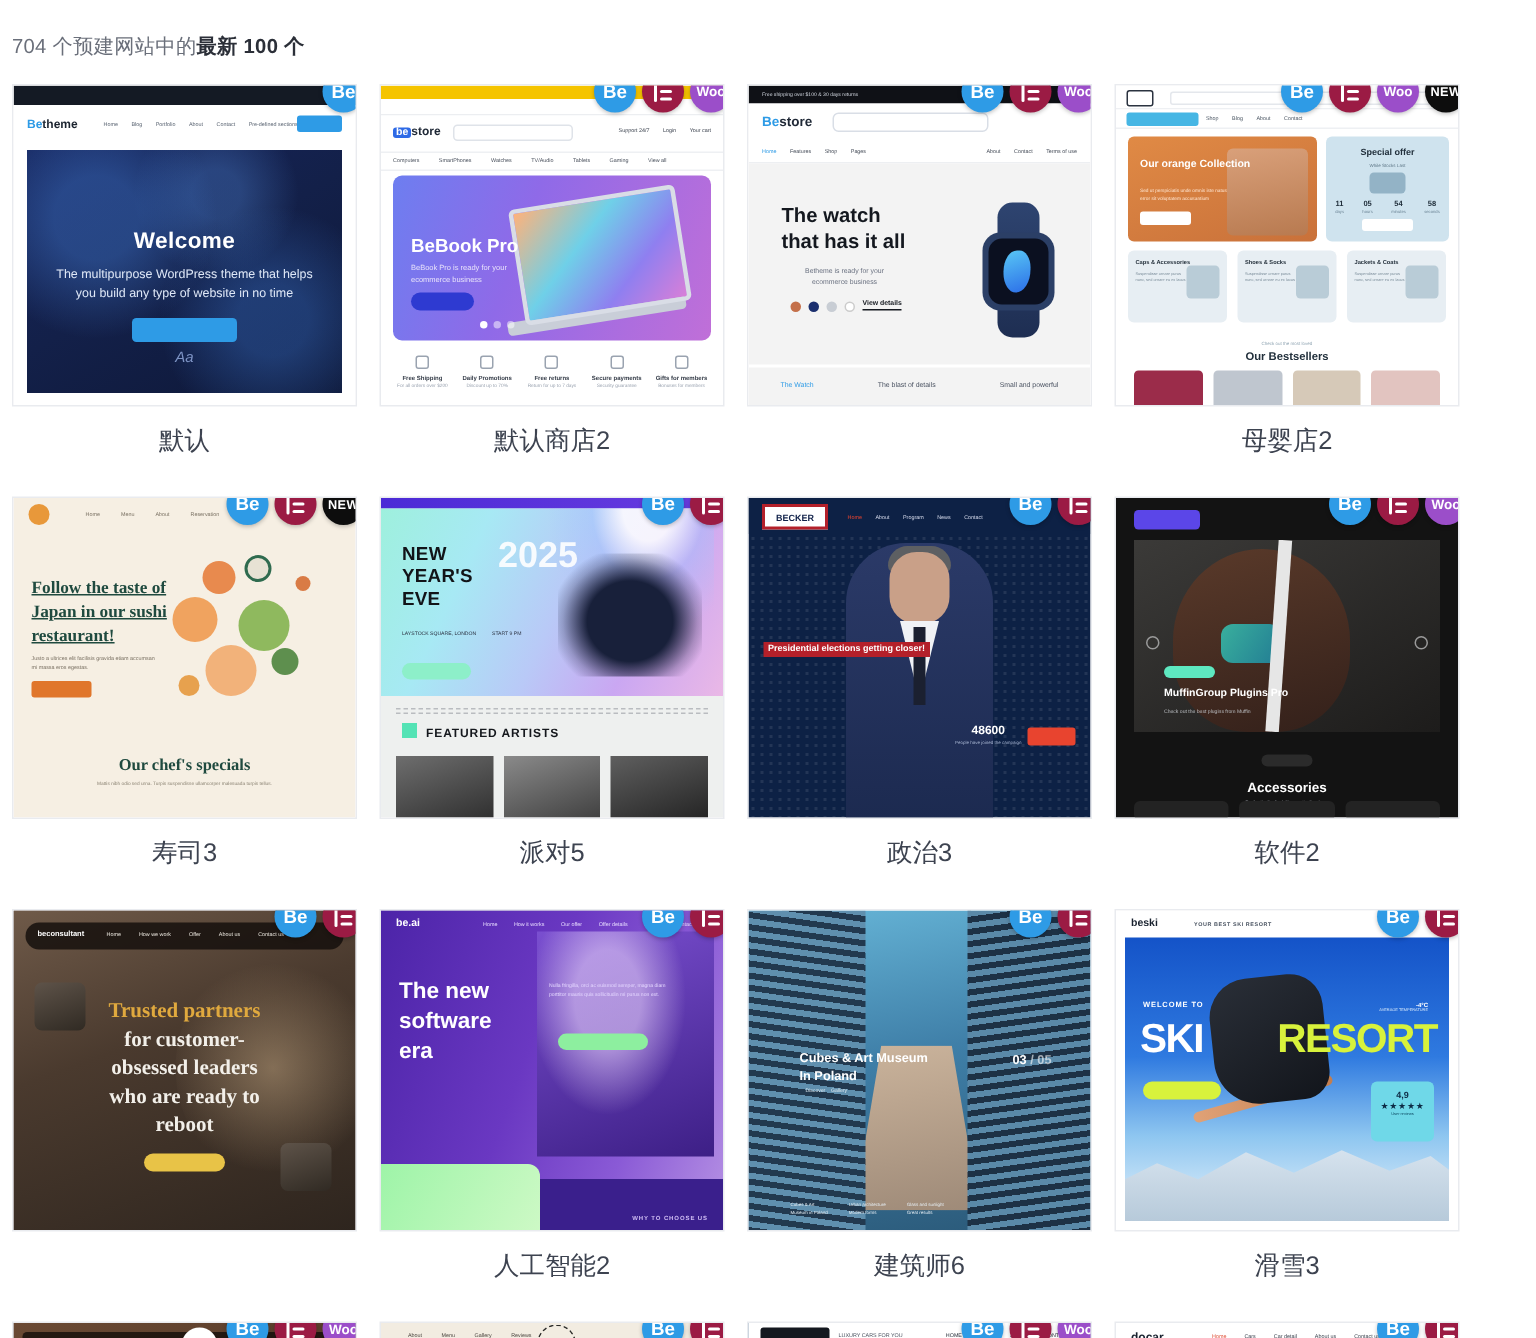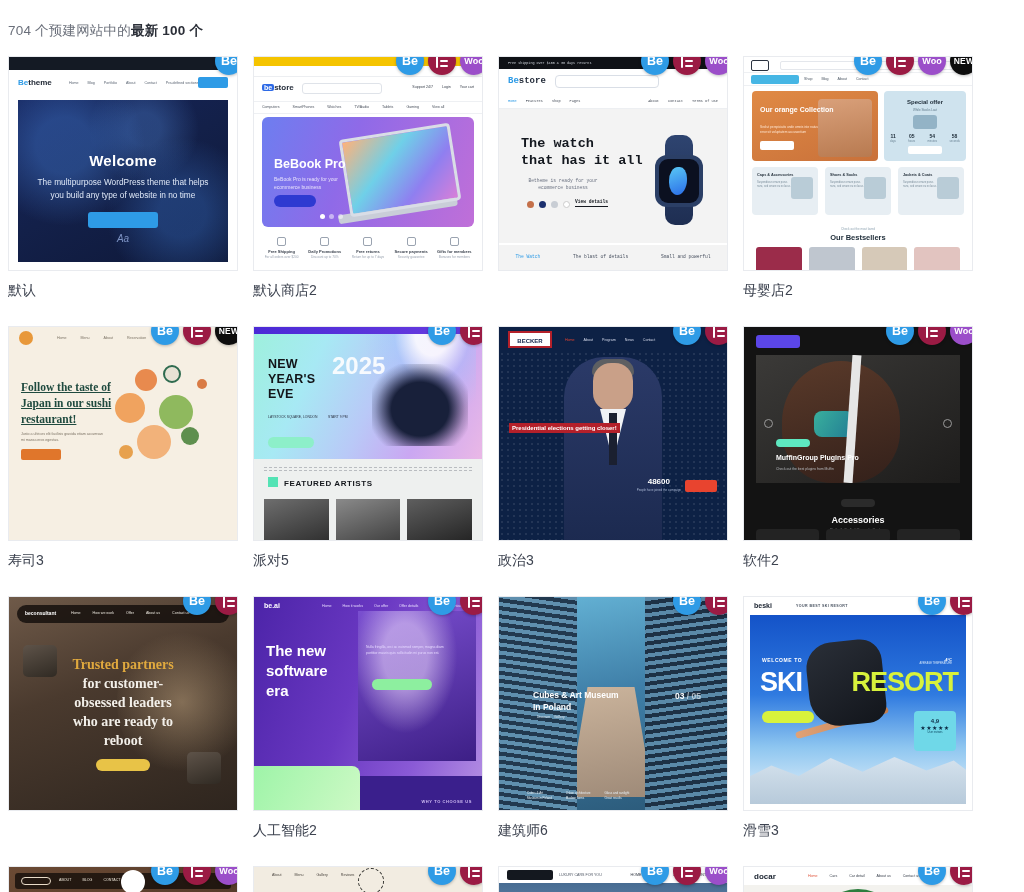--- a/index.html
+++ b/index.html
@@ -133,7 +133,7 @@
   .c2 .feats .f .s { font-size:3.2px; color:#9aa3b0; margin-top:1px;}
 
   
-  .c3 { position:absolute; inset:0; background:#fff;font-family:Liberation Mono, monospace; }
+  .c3 { position:absolute; inset:0; background:#fff; }
   .c3 .topbar { top:0; height:12px; background:#0f1116; }
   .c3 .head { top:12px; height:26px; background:#fff; }
   .c3 .logo { position:absolute; left:9px; top:19px; font-size:9px; font-weight:800; color:#1f2836; }

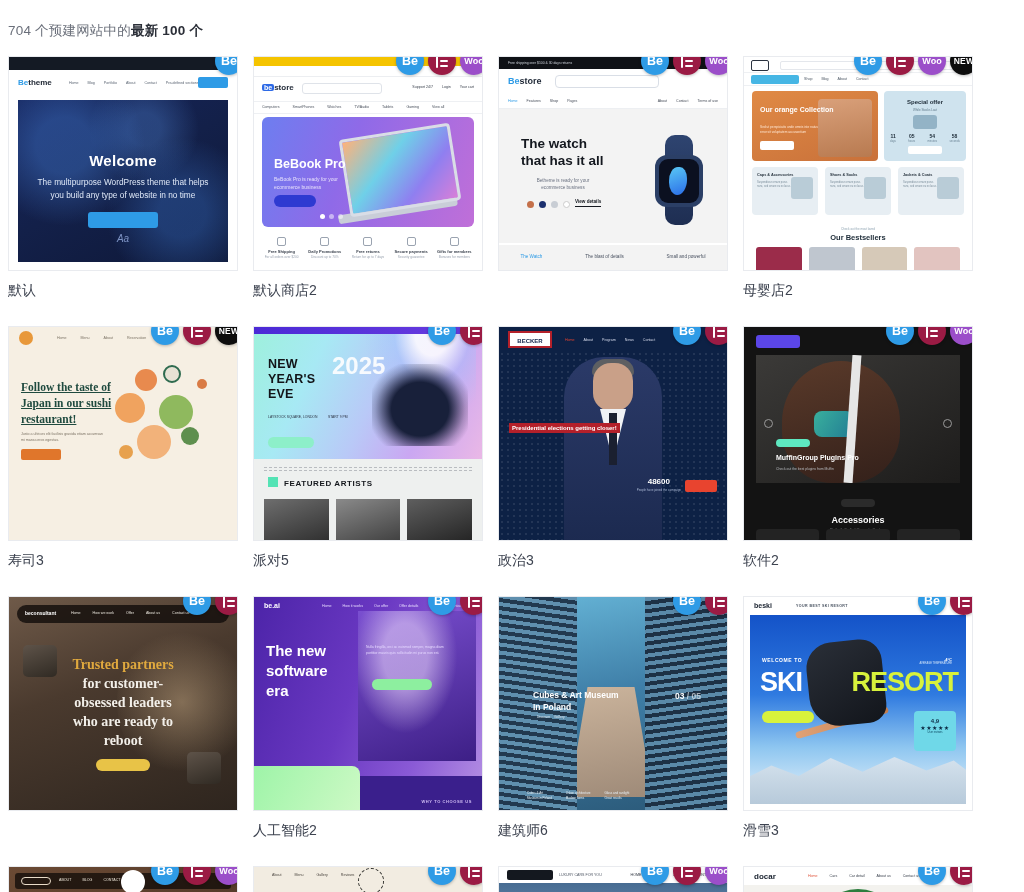--- a/index.html
+++ b/index.html
@@ -41,7 +41,8 @@
   .thumb-inner { position: absolute; inset: 0; overflow: hidden; }
 
   .caption {
-    font-size: 14px; color: #3d4350;
+    text-align: center;
+    font-size: 17px; color: #3d4350;
     padding: 11px 0 26px 0;
     white-space: nowrap;
   }

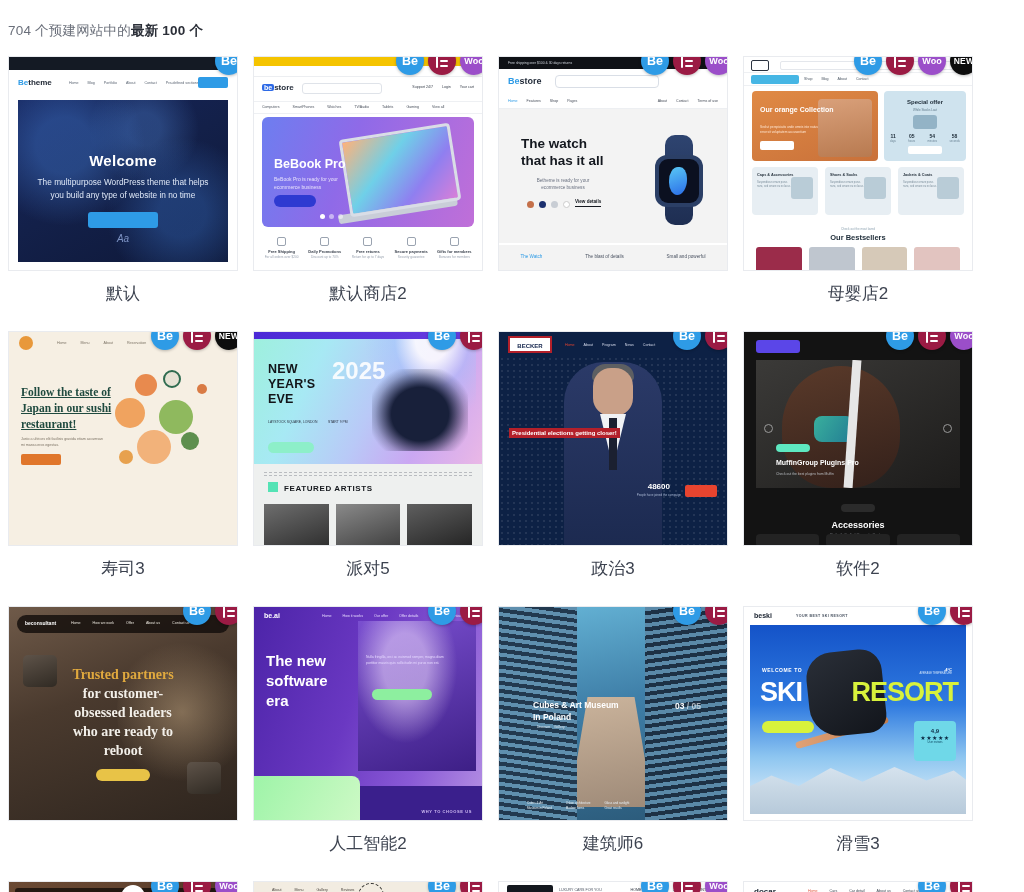--- a/index.html
+++ b/index.html
@@ -683,6 +683,10 @@
               <i style="left:6px; top:80px; width:14px; height:14px; background:#e7a14e;"></i>
               <i style="left:84px; top:14px; width:10px; height:10px; background:#d97b45;"></i>
             </div>
+            <div class="specials">
+              <h>Our chef's specials</h>
+              <p>Mattis nibh odio sed urna. Turpis suspendisse ullamcorper malesuada turpis tellus.</p>
+            </div>
           </div>
           <div class="badges">
             <div class="badge be">Be</div>

